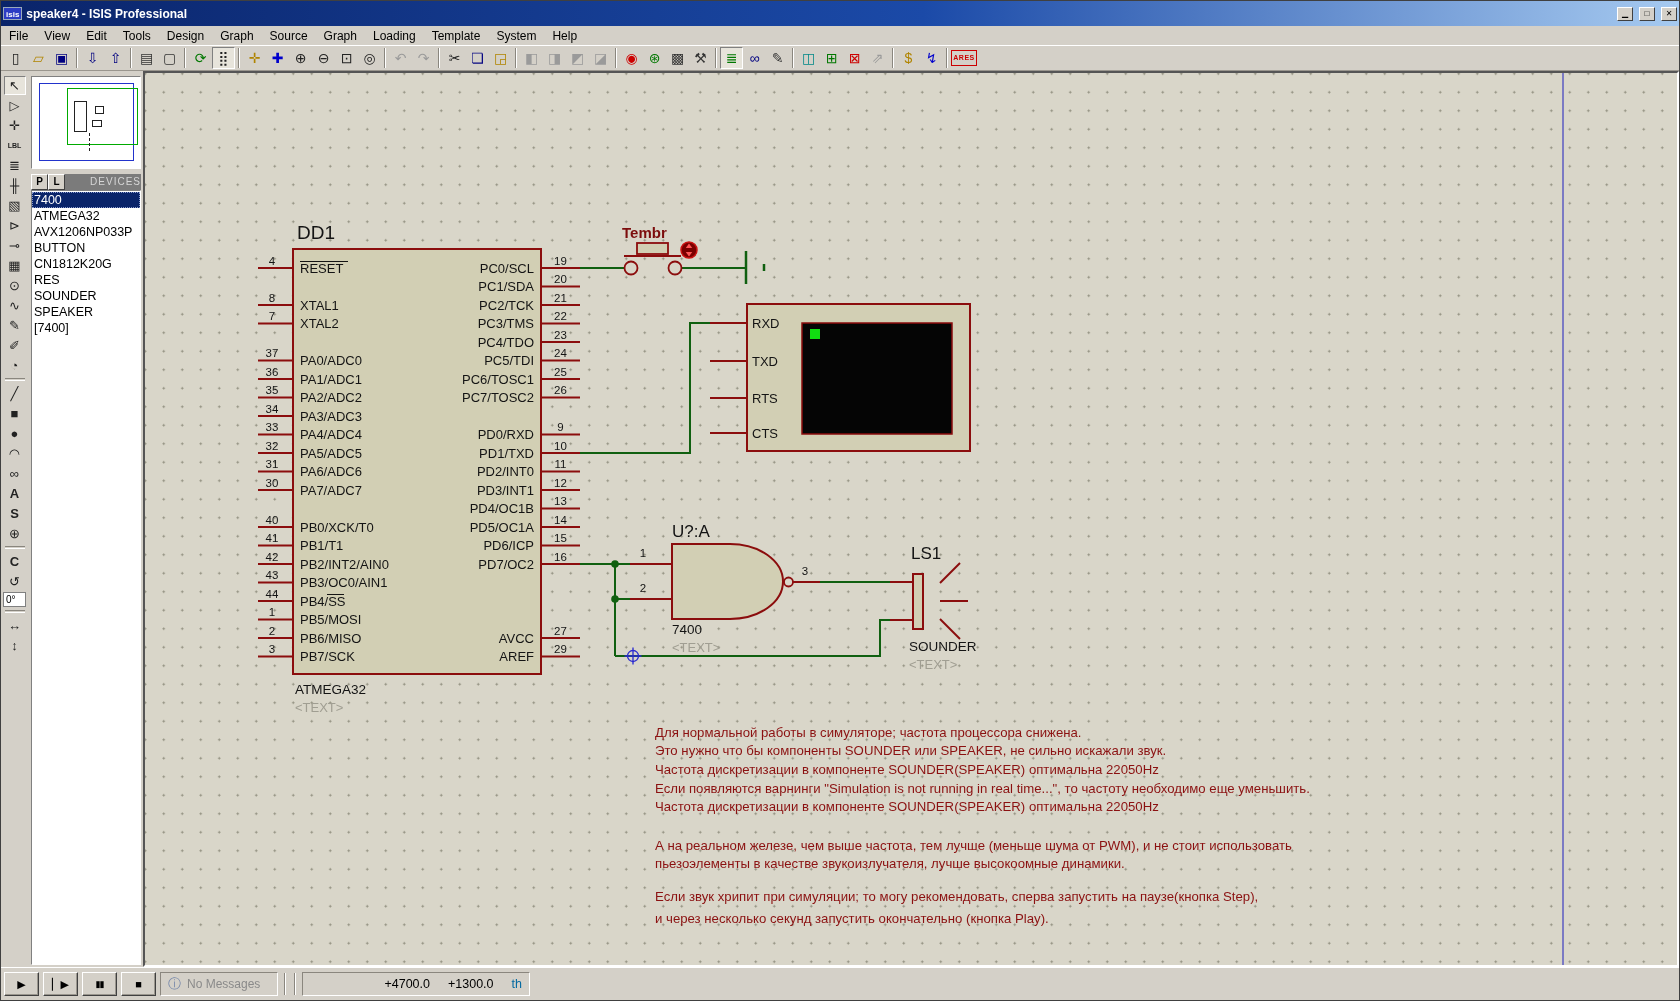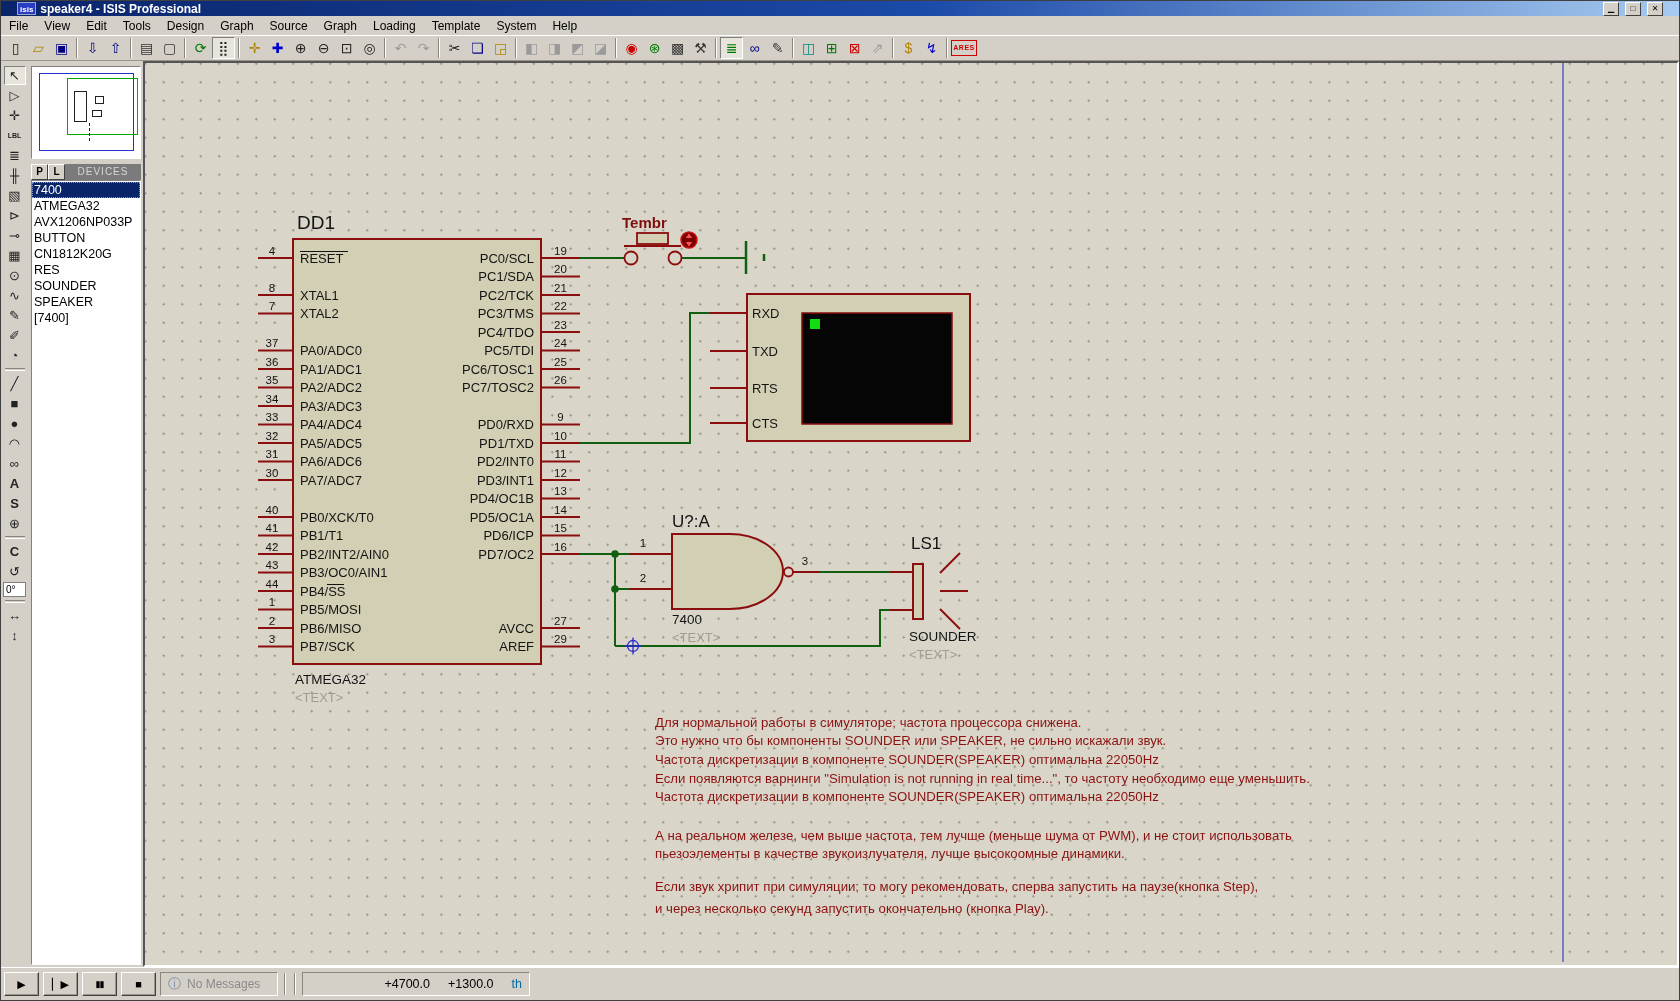--- a/index.html
+++ b/index.html
@@ -7,7 +7,7 @@
   .window{width:1680px;height:1001px;background:#d4d0c8;position:relative;overflow:hidden;border:1px solid #404040;display:flex;flex-direction:column}
 
   
-  .titlebar{height:15px;background:linear-gradient(90deg,#0a246a 0%,#1b4aa8 55%,#a6caf0 100%);display:flex;align-items:center;padding:0 16px;gap:4px;flex:0 0 auto}
+  .titlebar{height:25px;background:linear-gradient(90deg,#0a246a 0%,#1b4aa8 55%,#a6caf0 100%);display:flex;align-items:center;padding:0 2px;gap:4px;flex:0 0 auto}
   .app-badge{background:#2b3cc4;color:#fff;font-size:8px;font-weight:bold;height:13px;line-height:13px;padding:0 2px;border:1px solid #9ab}
   .title{color:#fff;font-weight:bold;font-size:12px;flex:1;white-space:nowrap}
   .winbtn{width:16px;height:14px;background:#d4d0c8;border:1px solid;border-color:#fff #404040 #404040 #fff;font-size:8px;line-height:12px;text-align:center;color:#000;margin-left:2px}

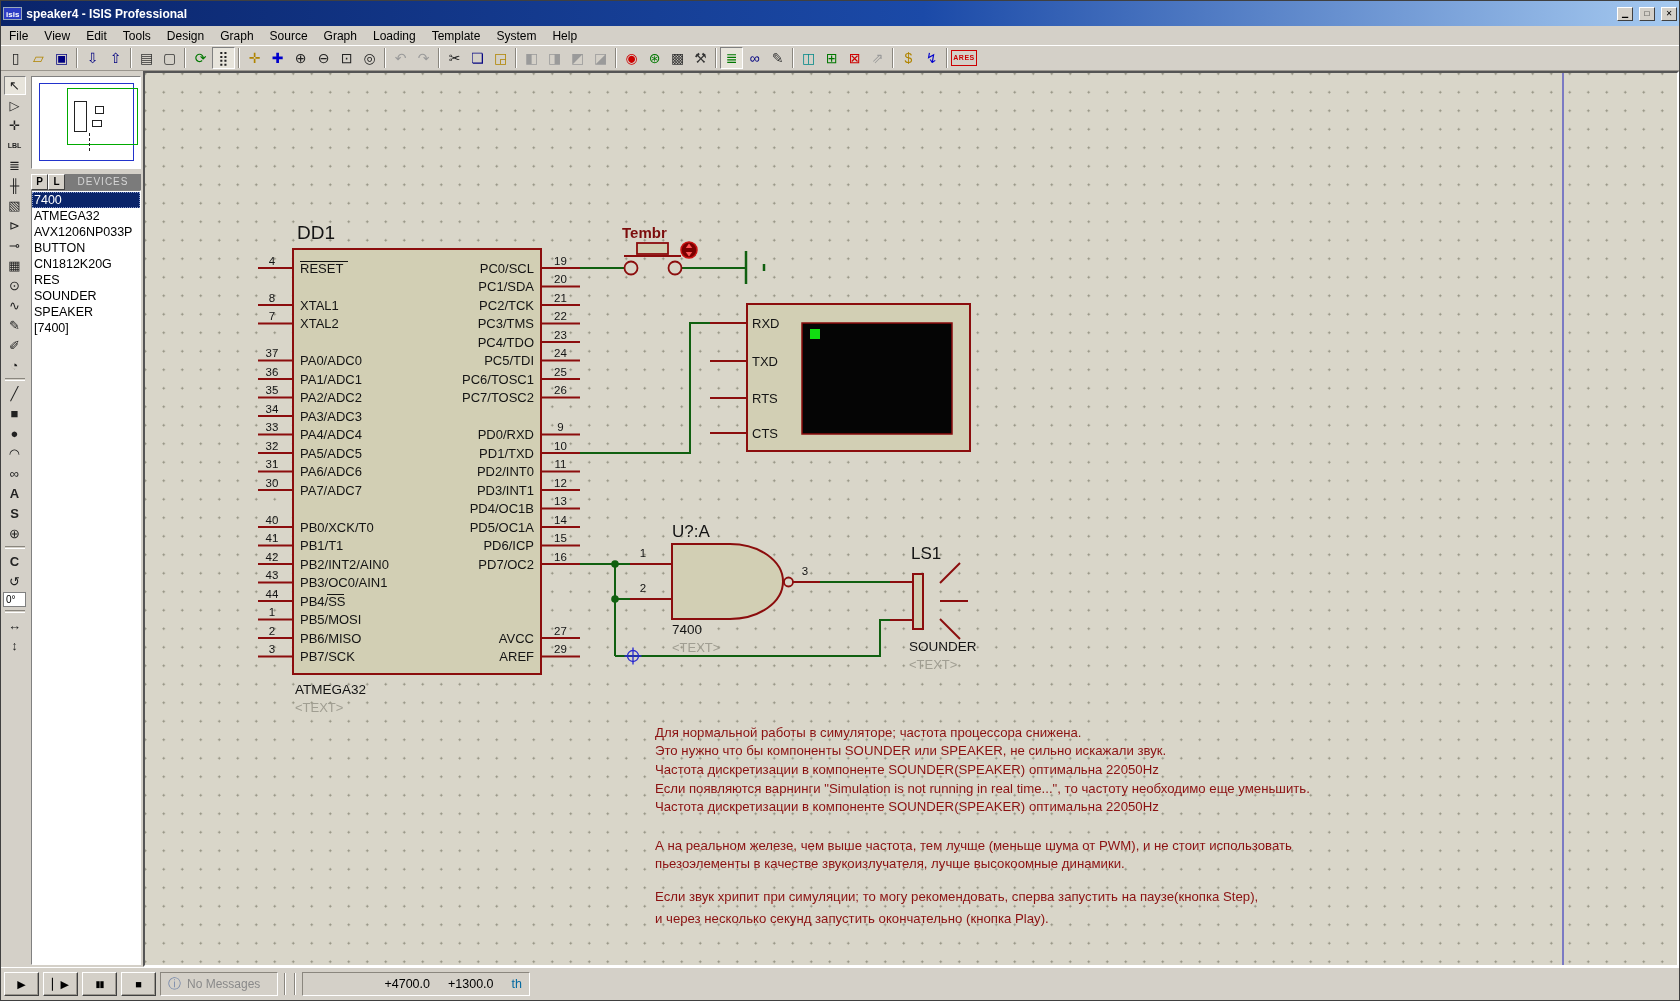--- a/index.html
+++ b/index.html
@@ -43,7 +43,7 @@
   .ov-dash{position:absolute;left:57px;top:56px;width:1px;height:18px;border-left:1px dashed #222}
   .selector-header{display:flex;height:16px;flex:0 0 auto}
   .pl-btn{width:17px;height:16px;background:#d4d0c8;border:1px solid;border-color:#fff #404040 #404040 #fff;font-size:10px;font-weight:bold;text-align:center;line-height:14px;color:#000}
-  .devices-label{flex:1;background:#7b7b7b;color:#d6d6d6;font-size:10px;letter-spacing:1px;text-align:center;line-height:16px}
+  .devices-label{flex:1;background:#7b7b7b;color:#d6d6d6;font-size:10px;letter-spacing:1px;text-align:right;line-height:16px}
   .device-list{flex:1;background:#fff;border:1px solid;border-color:#808080 #fff #fff #808080;font-size:12.5px;overflow:hidden;padding-top:1px}
   .device-row{height:16px;line-height:16px;padding-left:2px;color:#000;white-space:nowrap}
   .device-row.selected{background:#0a246a;color:#fff;outline:1px dotted #8899cc;outline-offset:-1px}

